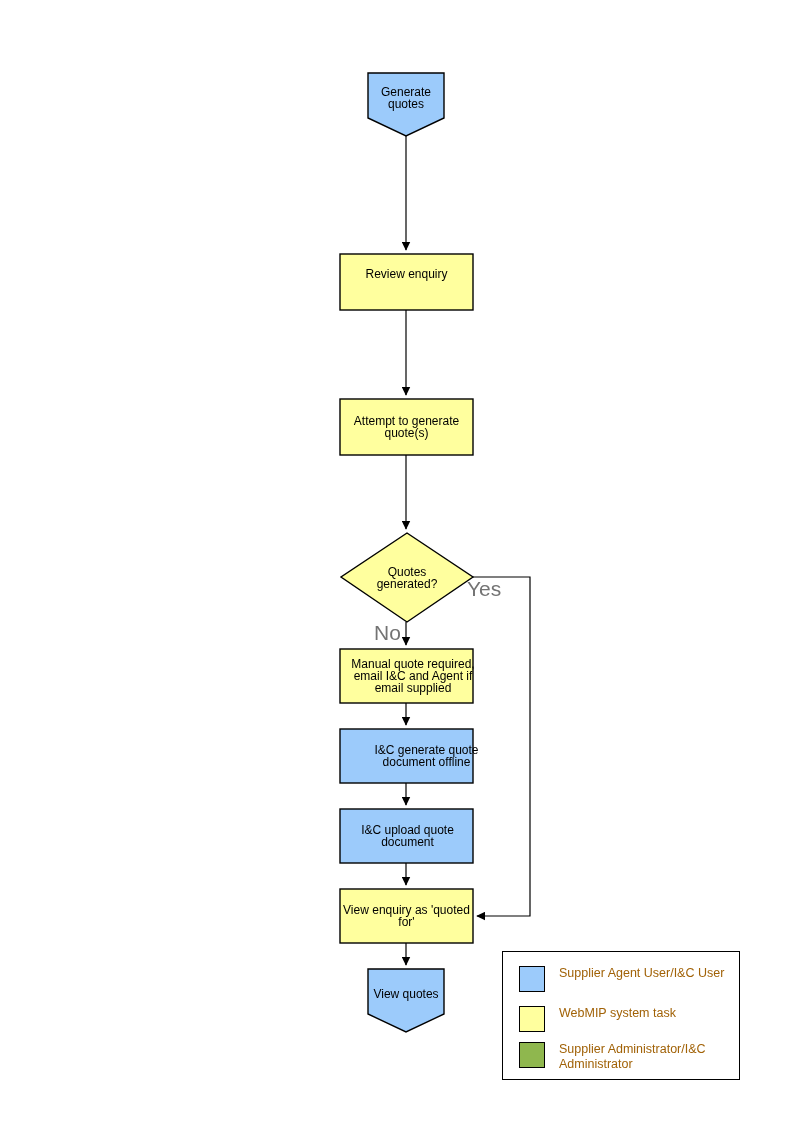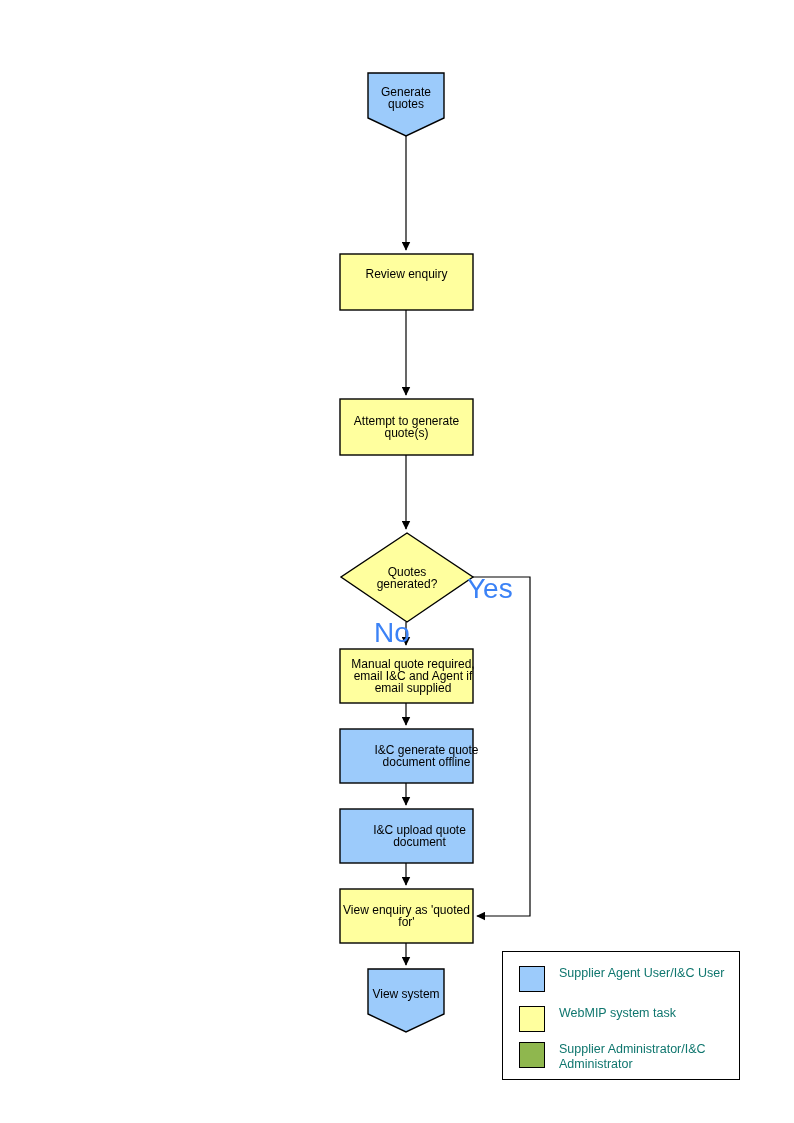--- a/index.html
+++ b/index.html
@@ -46,9 +46,9 @@
   .branch-label {
     position: absolute;
     font-family: "Liberation Sans", sans-serif;
-    font-size: 28px;
+    font-size: 21px;
     line-height: 23px;
-    color: #3b82f6;
+    color: #737373;
   }
   .legend-box {
     position: absolute;

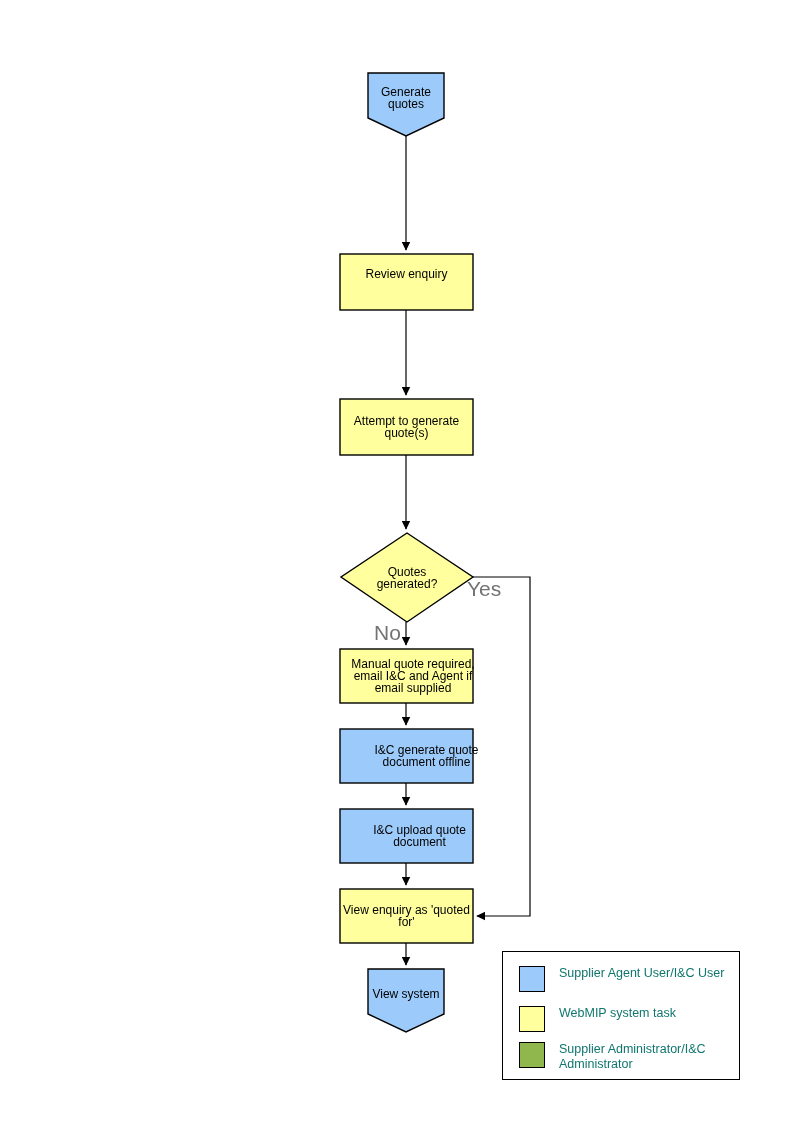--- a/index.html
+++ b/index.html
@@ -136,7 +136,7 @@
   <div class="node-label" style="left:340px; top:729px; width:133px; height:54px;padding-left:20px;">I&amp;C generate quote
 document offline</div>
 
-  <div class="node-label" style="left:340px; top:809px; width:159px; height:54px;">I&amp;C upload quote
+  <div class="node-label" style="left:328px; top:809px; width:159px; height:54px;">I&amp;C upload quote
 document</div>
 
   <div class="node-label" style="left:338px; top:889px; width:137px; height:54px;">View enquiry as 'quoted for'</div>

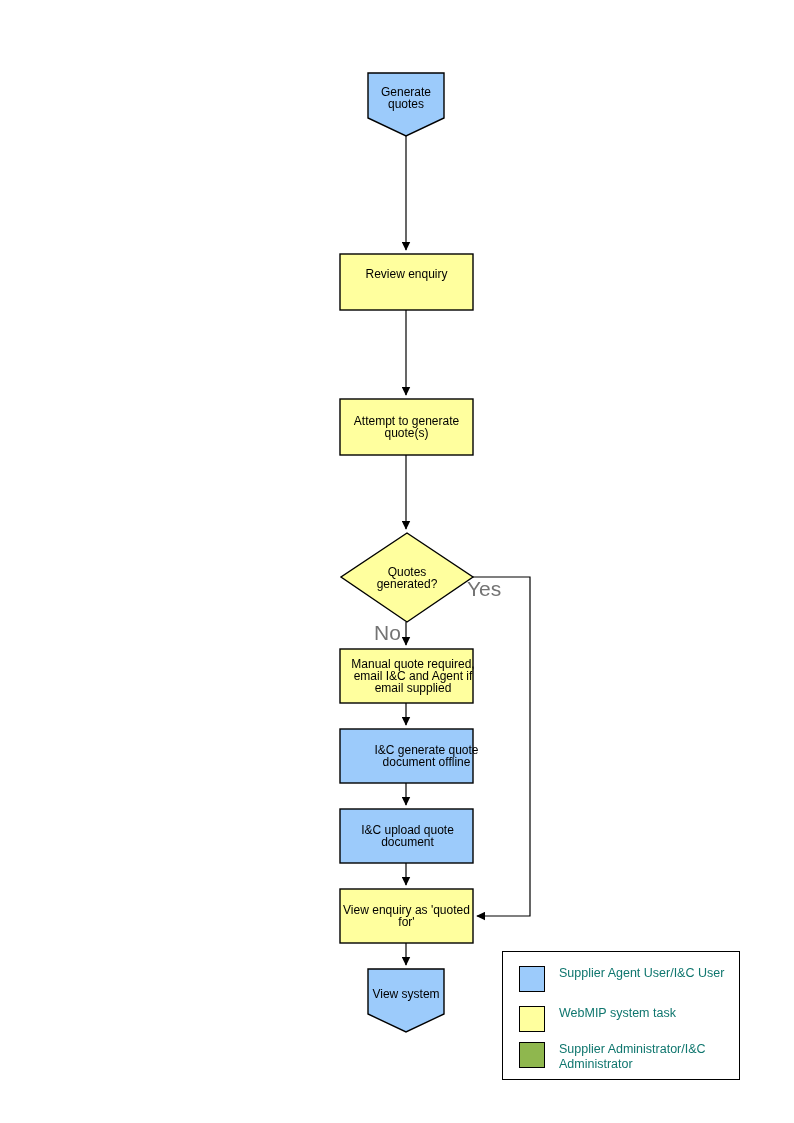--- a/index.html
+++ b/index.html
@@ -77,7 +77,7 @@
     font-family: "Liberation Sans", sans-serif;
     font-size: 12.5px;
     line-height: 15px;
-    color: #0f766e;
+    color: #a16207;
     white-space: pre-line;
   }
 </style>

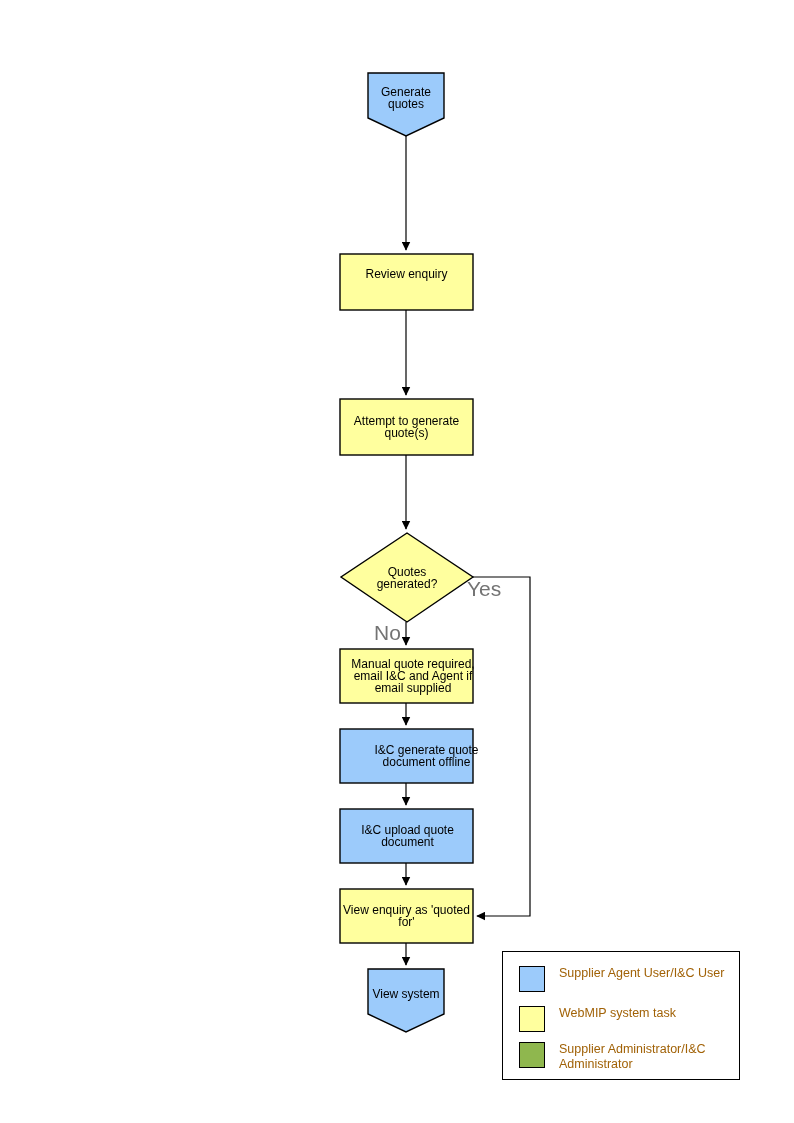--- a/index.html
+++ b/index.html
@@ -141,7 +141,7 @@
 
   <div class="node-label" style="left:338px; top:889px; width:137px; height:54px;">View enquiry as 'quoted for'</div>
 
-  <div class="node-label" style="left:368px; top:969px; width:76px; height:50px;">View system</div>
+  <div class="node-label" style="left:368px; top:969px; width:76px; height:50px;">View quotes</div>
 
   <div class="branch-label" style="left:467px; top:577px;">Yes</div>
 

